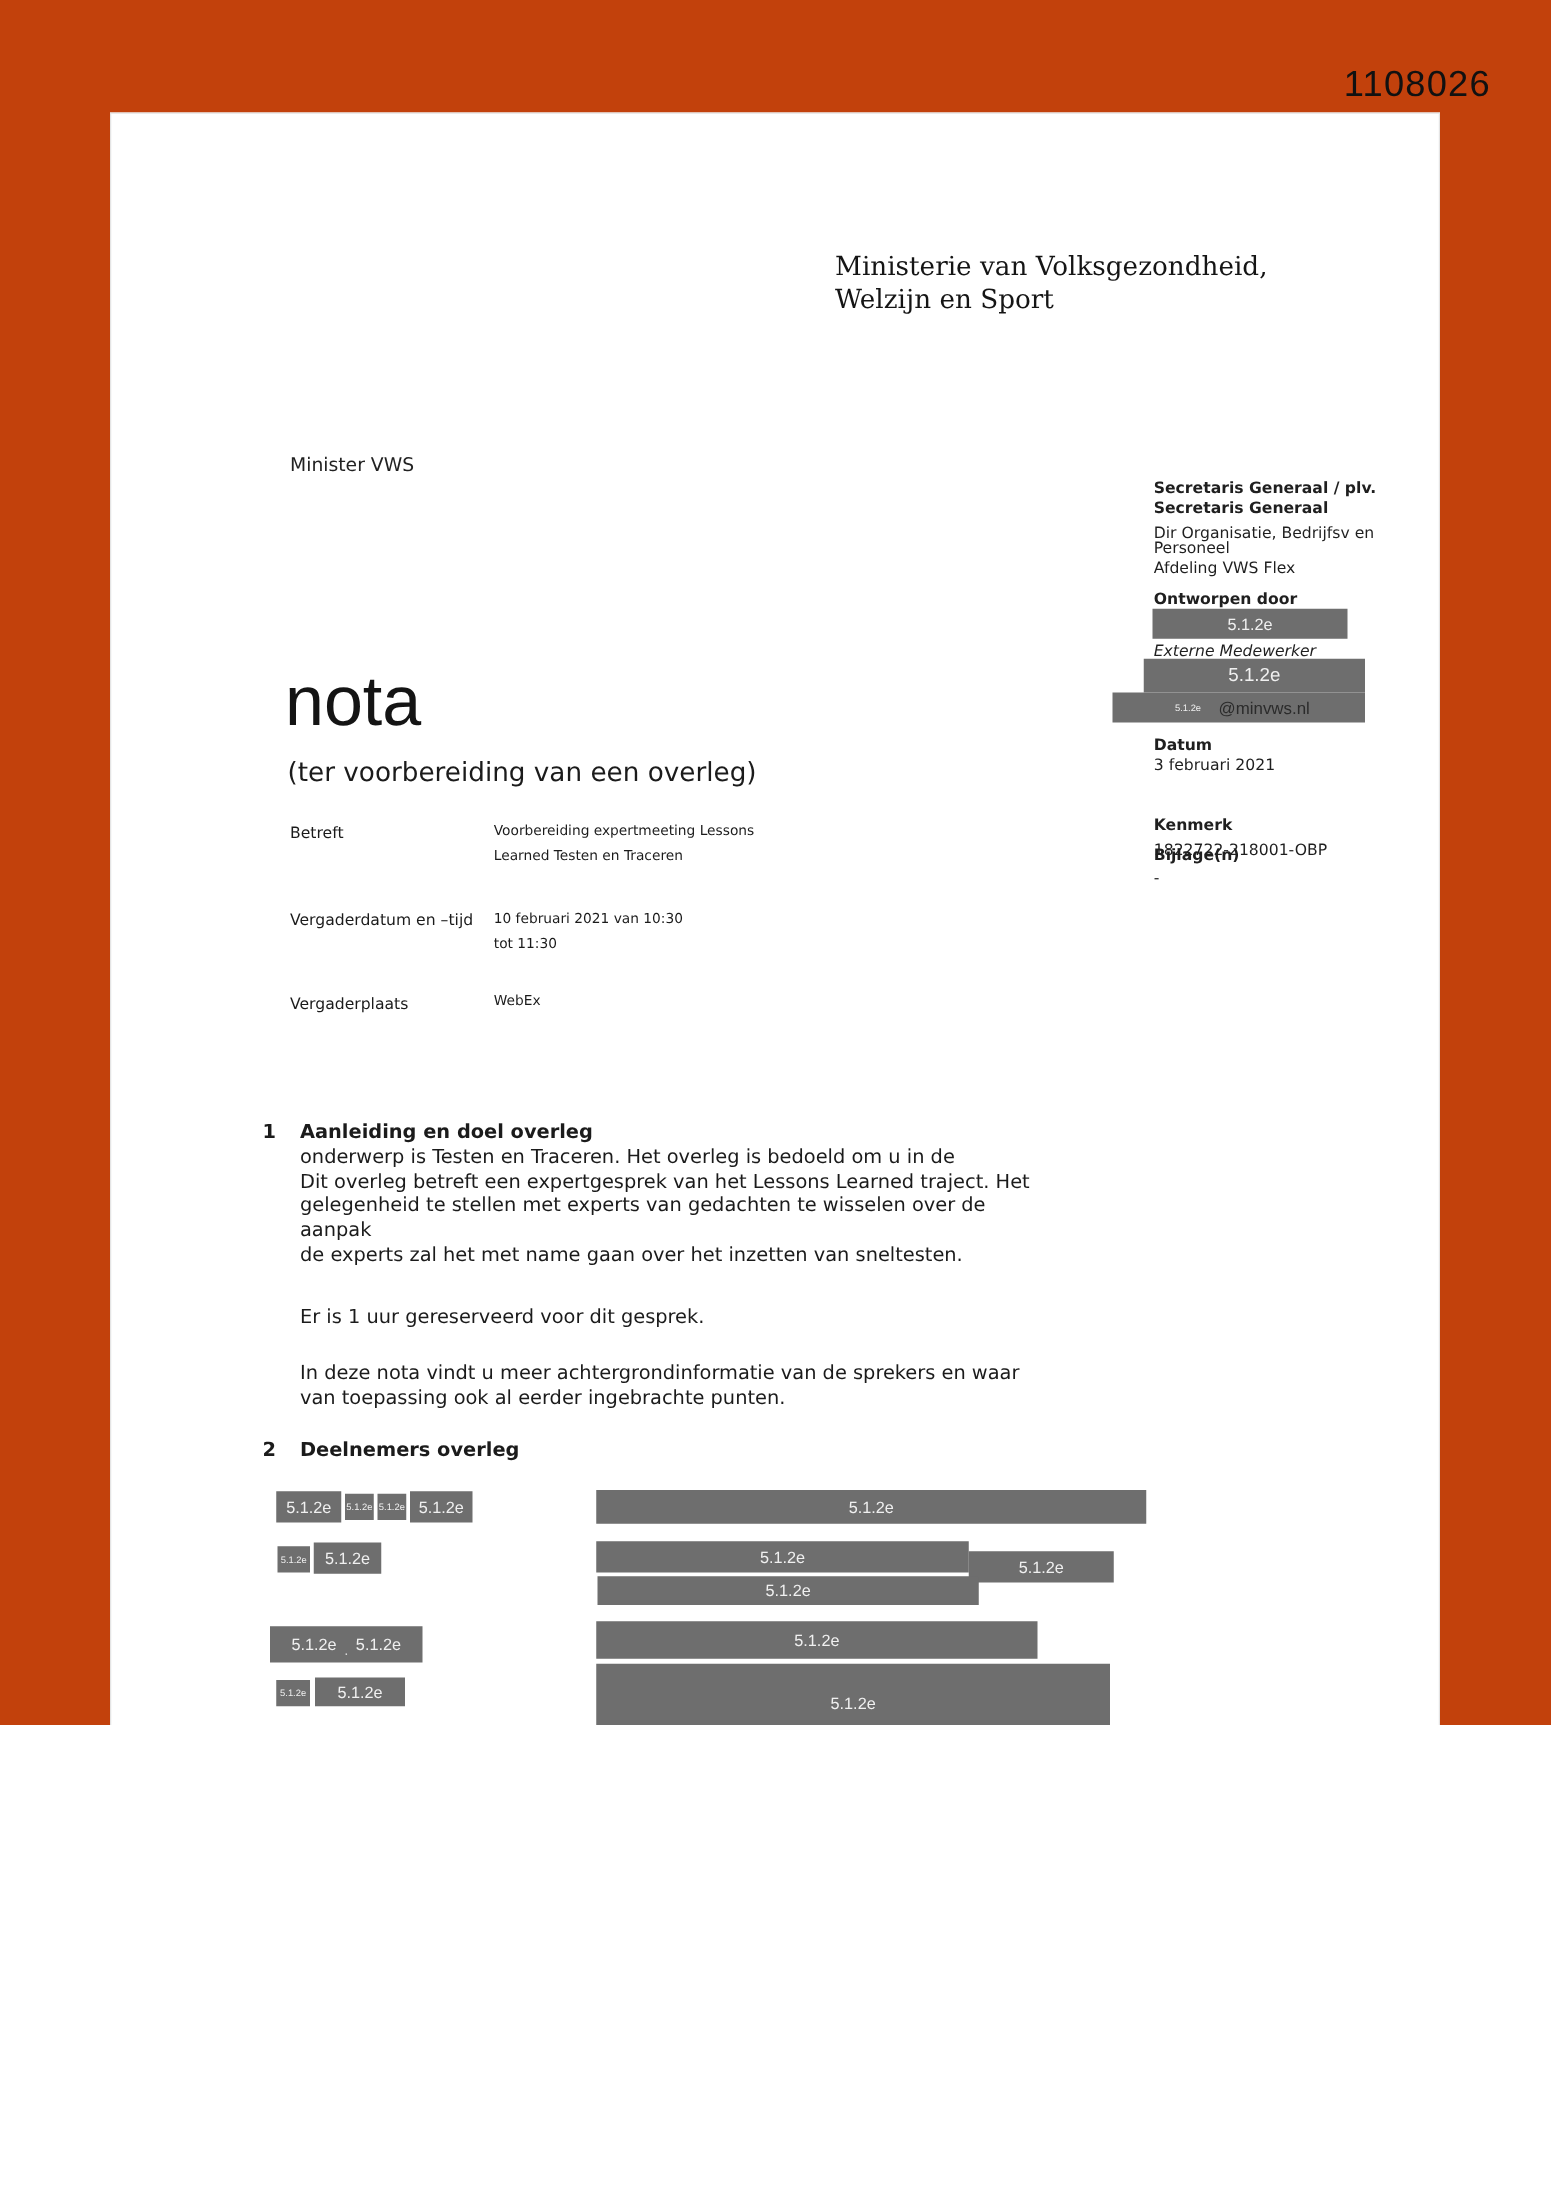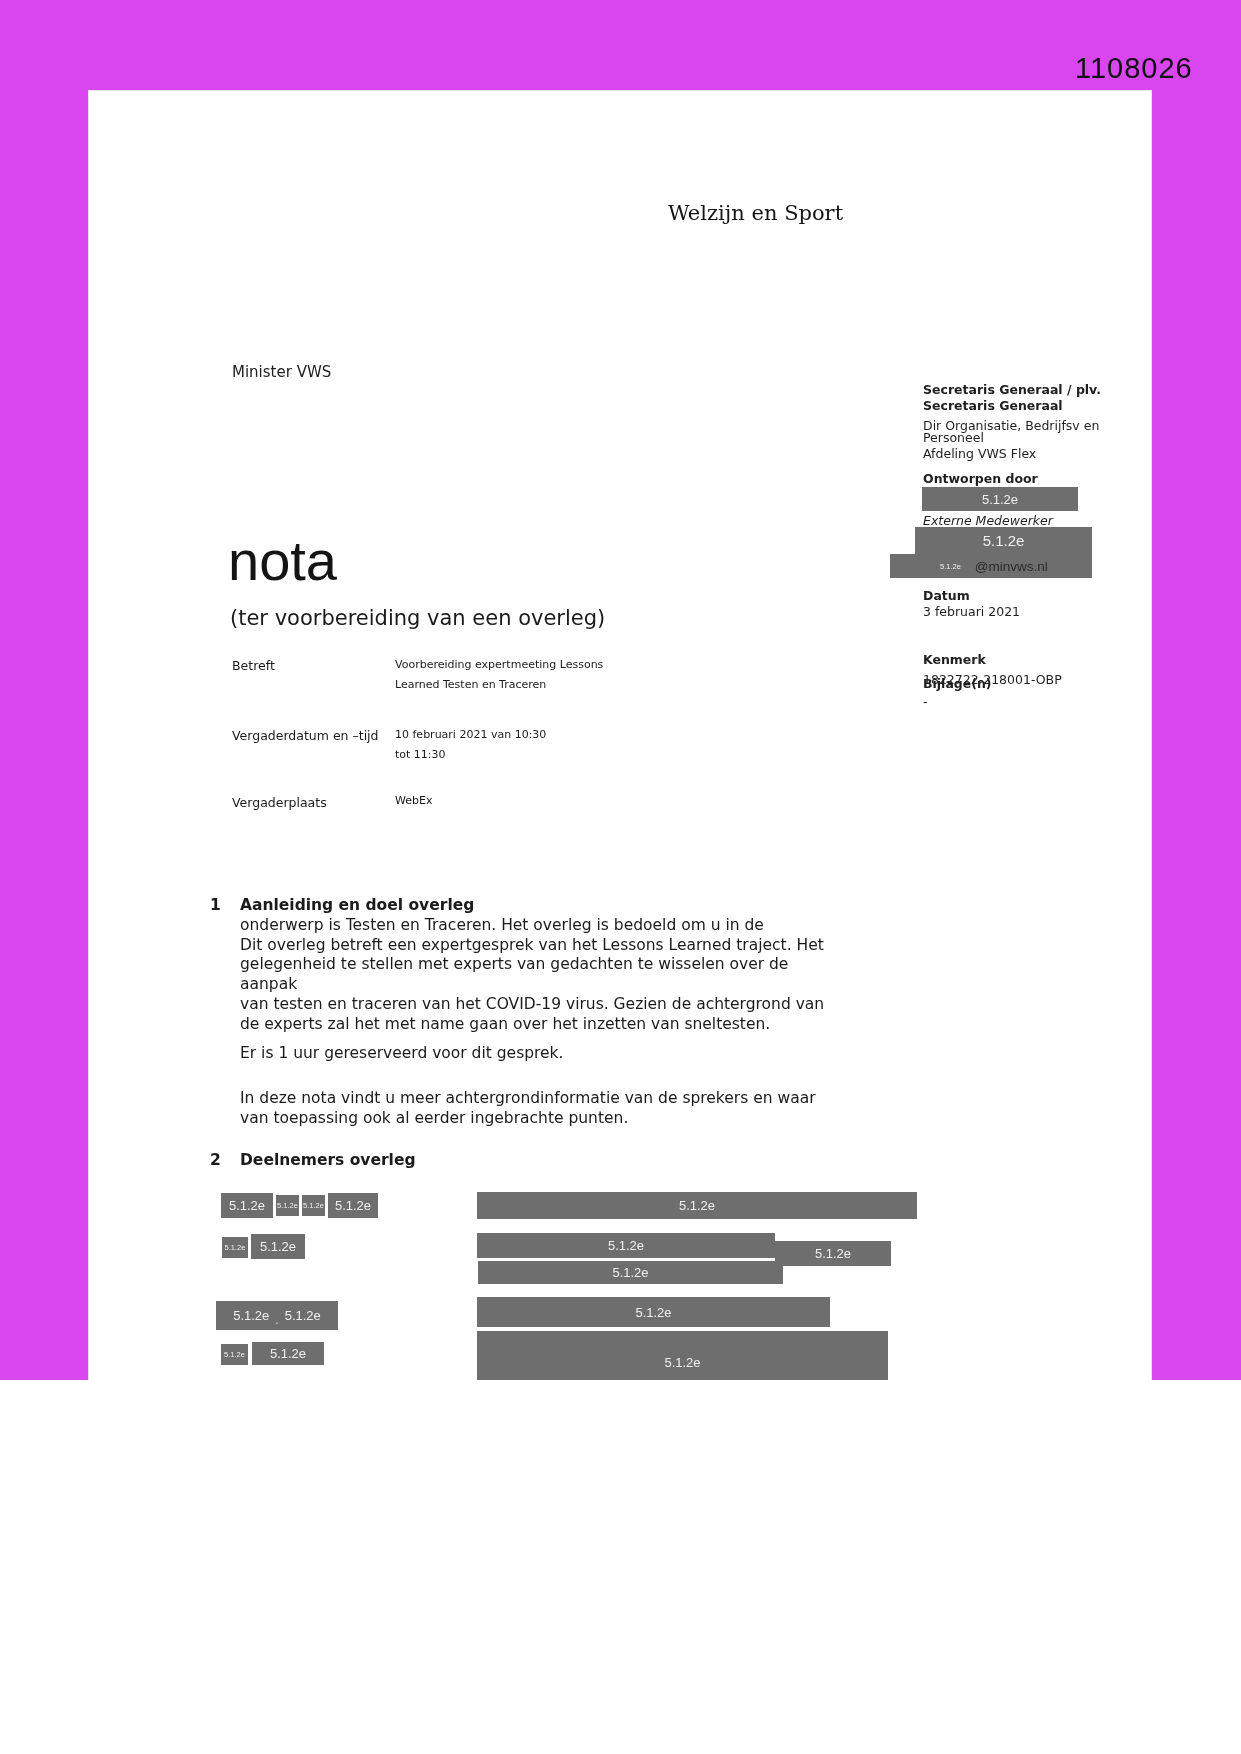--- a/index.html
+++ b/index.html
@@ -3,7 +3,7 @@
 <meta charset="utf-8">
 <style>
   html,body{margin:0;padding:0;background:#ffffff;}
-  .canvas{position:relative;width:1241px;height:1380px;background:#d946ef;overflow:hidden;
+  .canvas{position:relative;width:1241px;height:1380px;background:#c2410c;overflow:hidden;
           font-family:"DejaVu Sans",sans-serif;color:#1b1b1b;}
   .abs{position:absolute;}
   .page{border:1px solid #e4e4e4;background:#ffffff;}

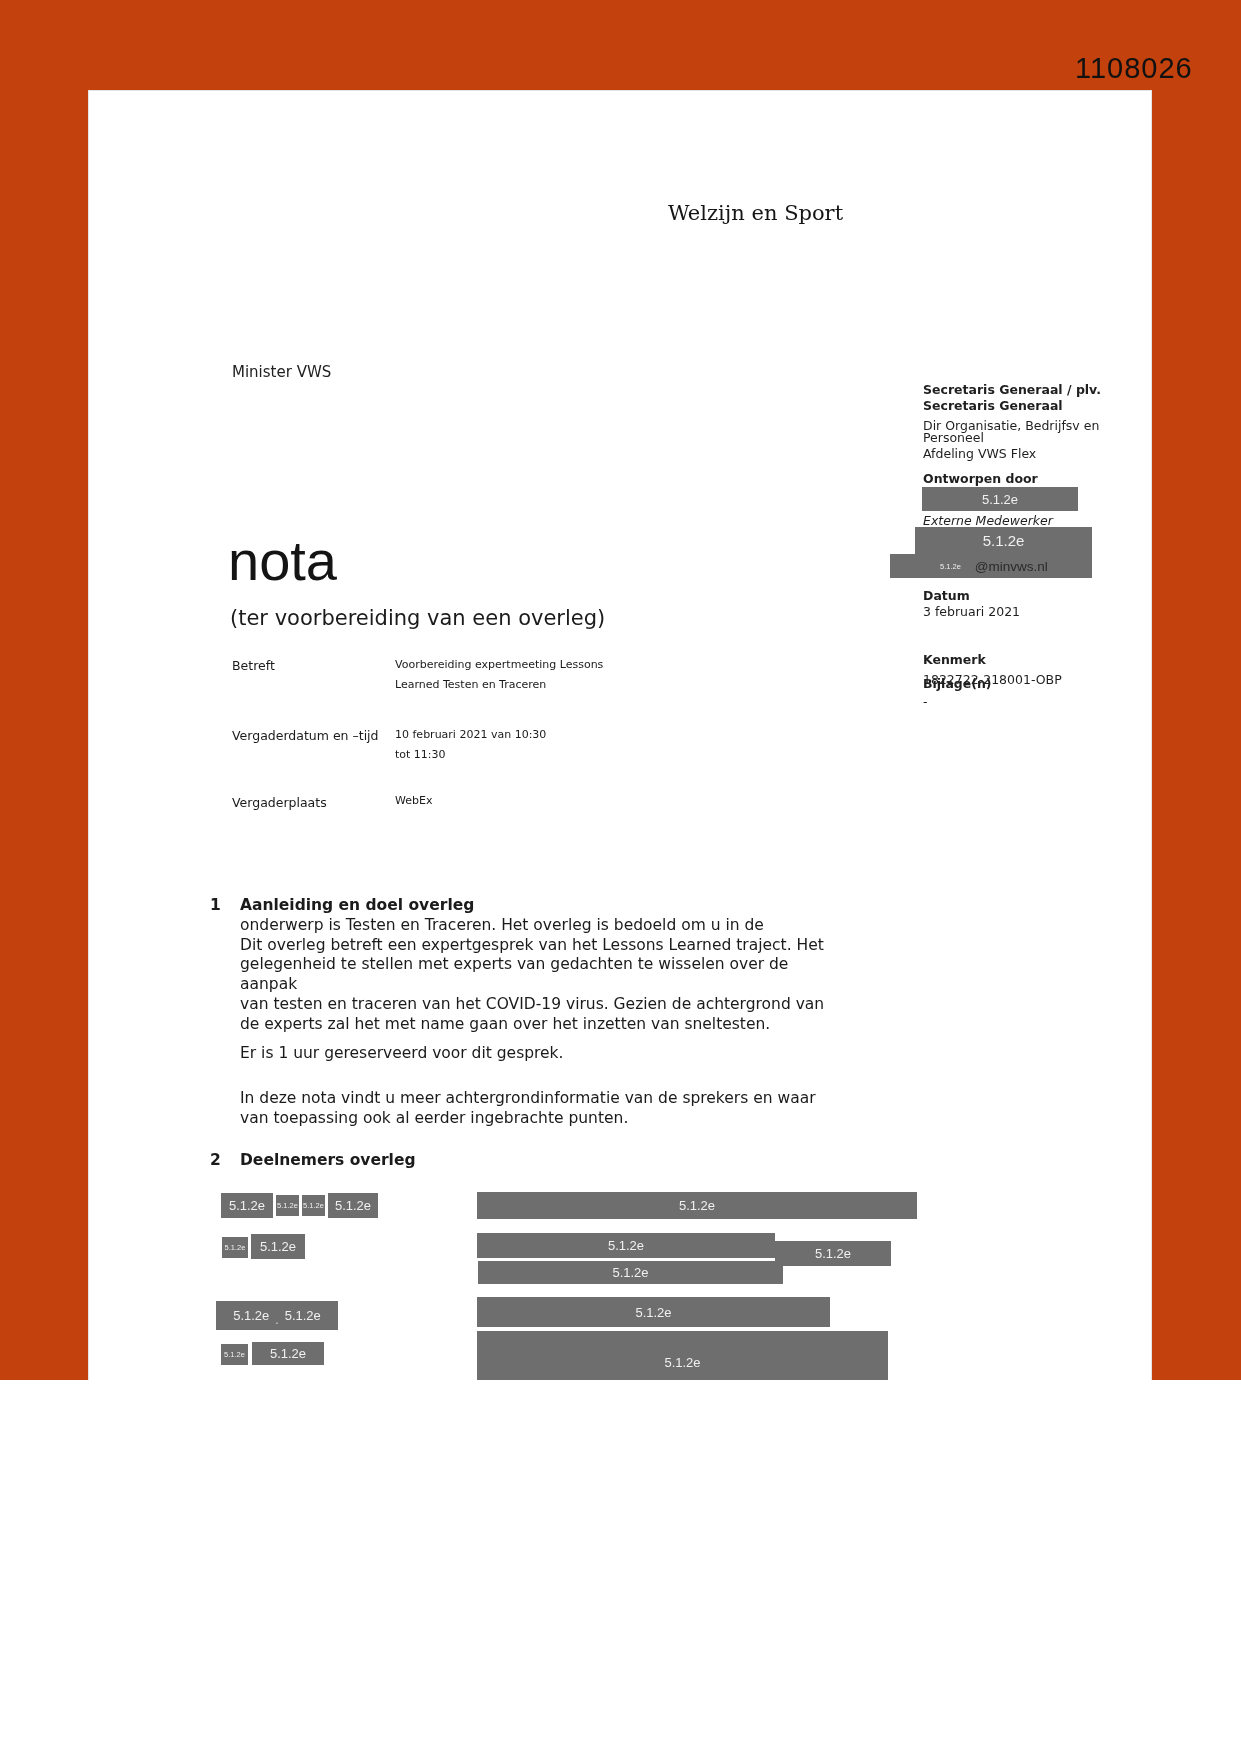--- a/index.html
+++ b/index.html
@@ -38,6 +38,7 @@
   <div class="abs stamp" style="left:1075px;top:52px;">1108026</div>
 
   <div class="abs ministry" style="left:668px;top:200px;">
+    <div>Ministerie van Volksgezondheid,</div>
     <div>Welzijn en Sport</div>
   </div>
 

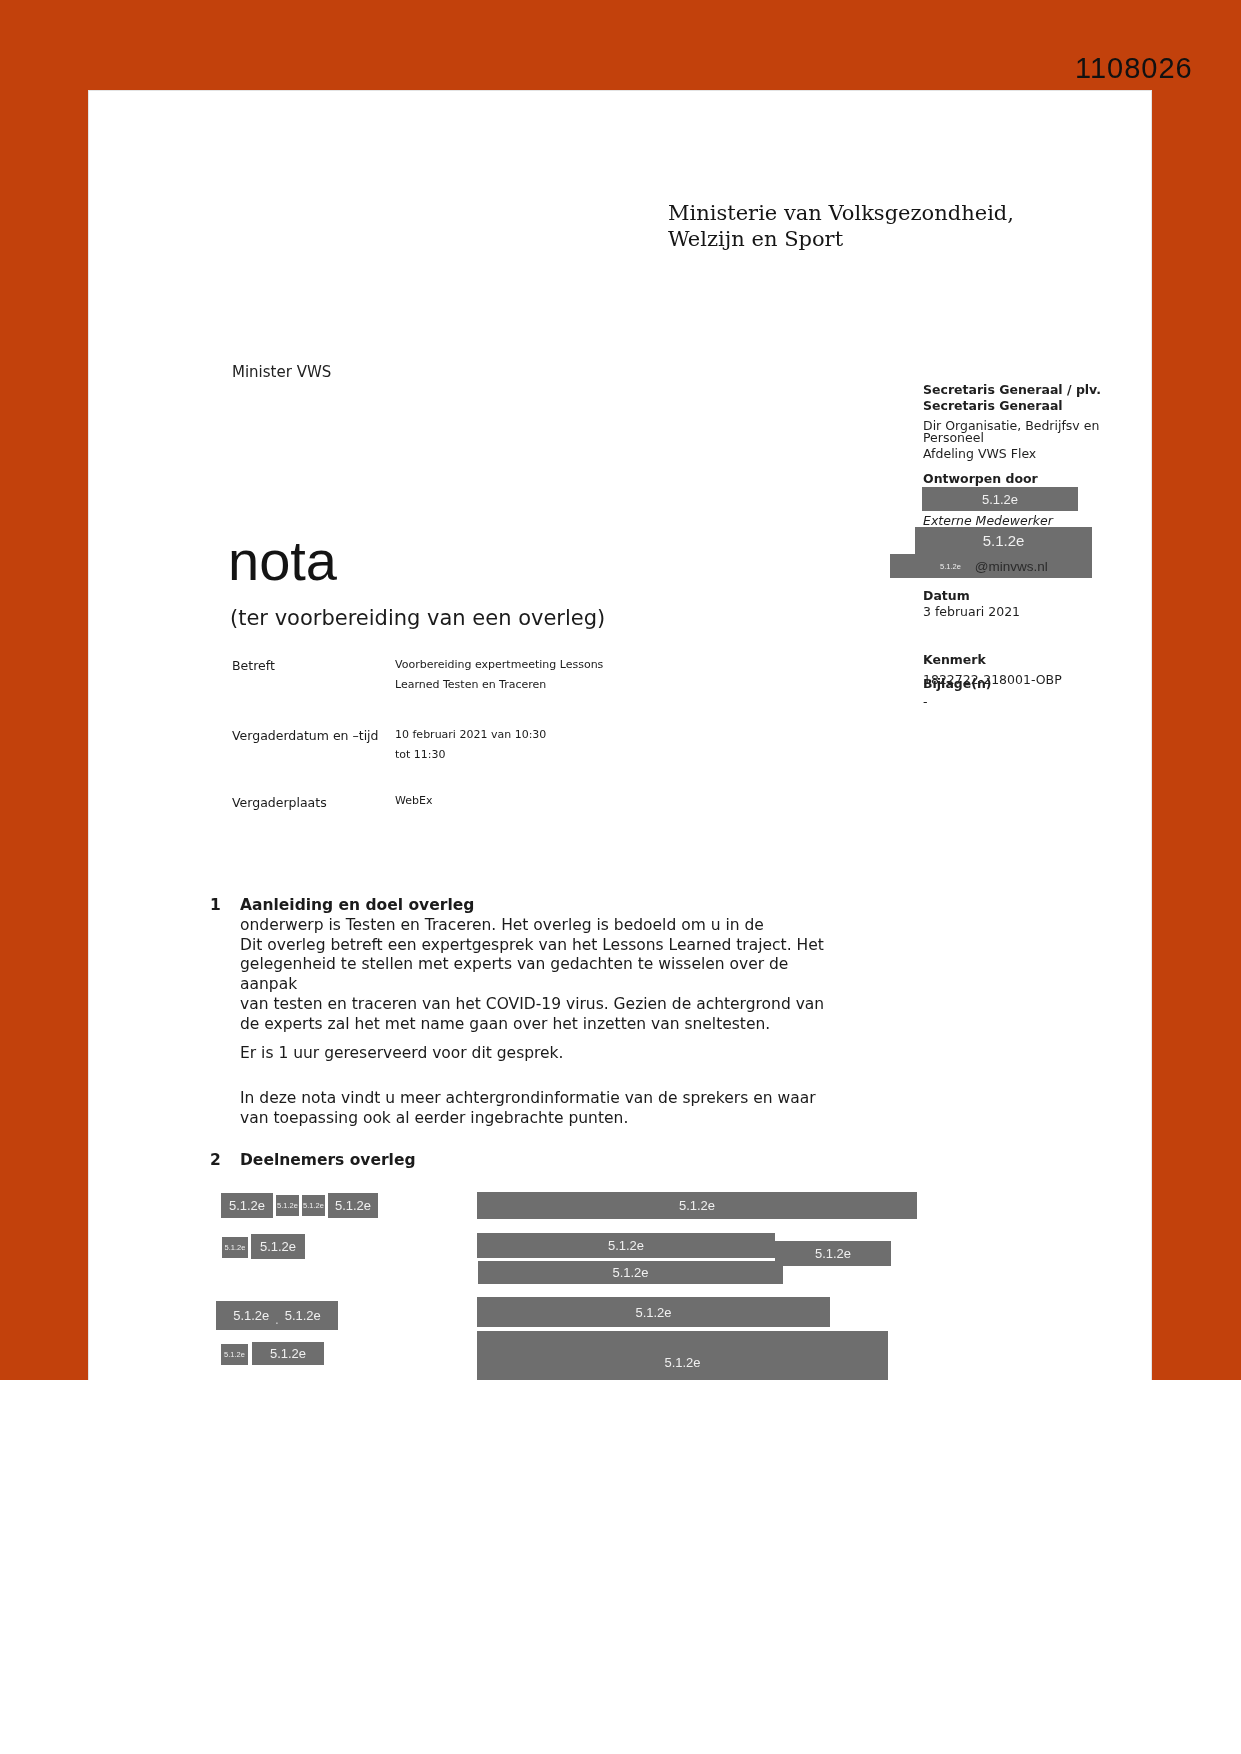--- a/index.html
+++ b/index.html
@@ -95,7 +95,6 @@
     <div>onderwerp is Testen en Traceren. Het overleg is bedoeld om u in de</div>
     <div>Dit overleg betreft een expertgesprek van het Lessons Learned traject. Het</div>
     <div>gelegenheid te stellen met experts van gedachten te wisselen over de aanpak</div>
-    <div>van testen en traceren van het COVID-19 virus. Gezien de achtergrond van</div>
     <div>de experts zal het met name gaan over het inzetten van sneltesten.</div>
   </div>
 

